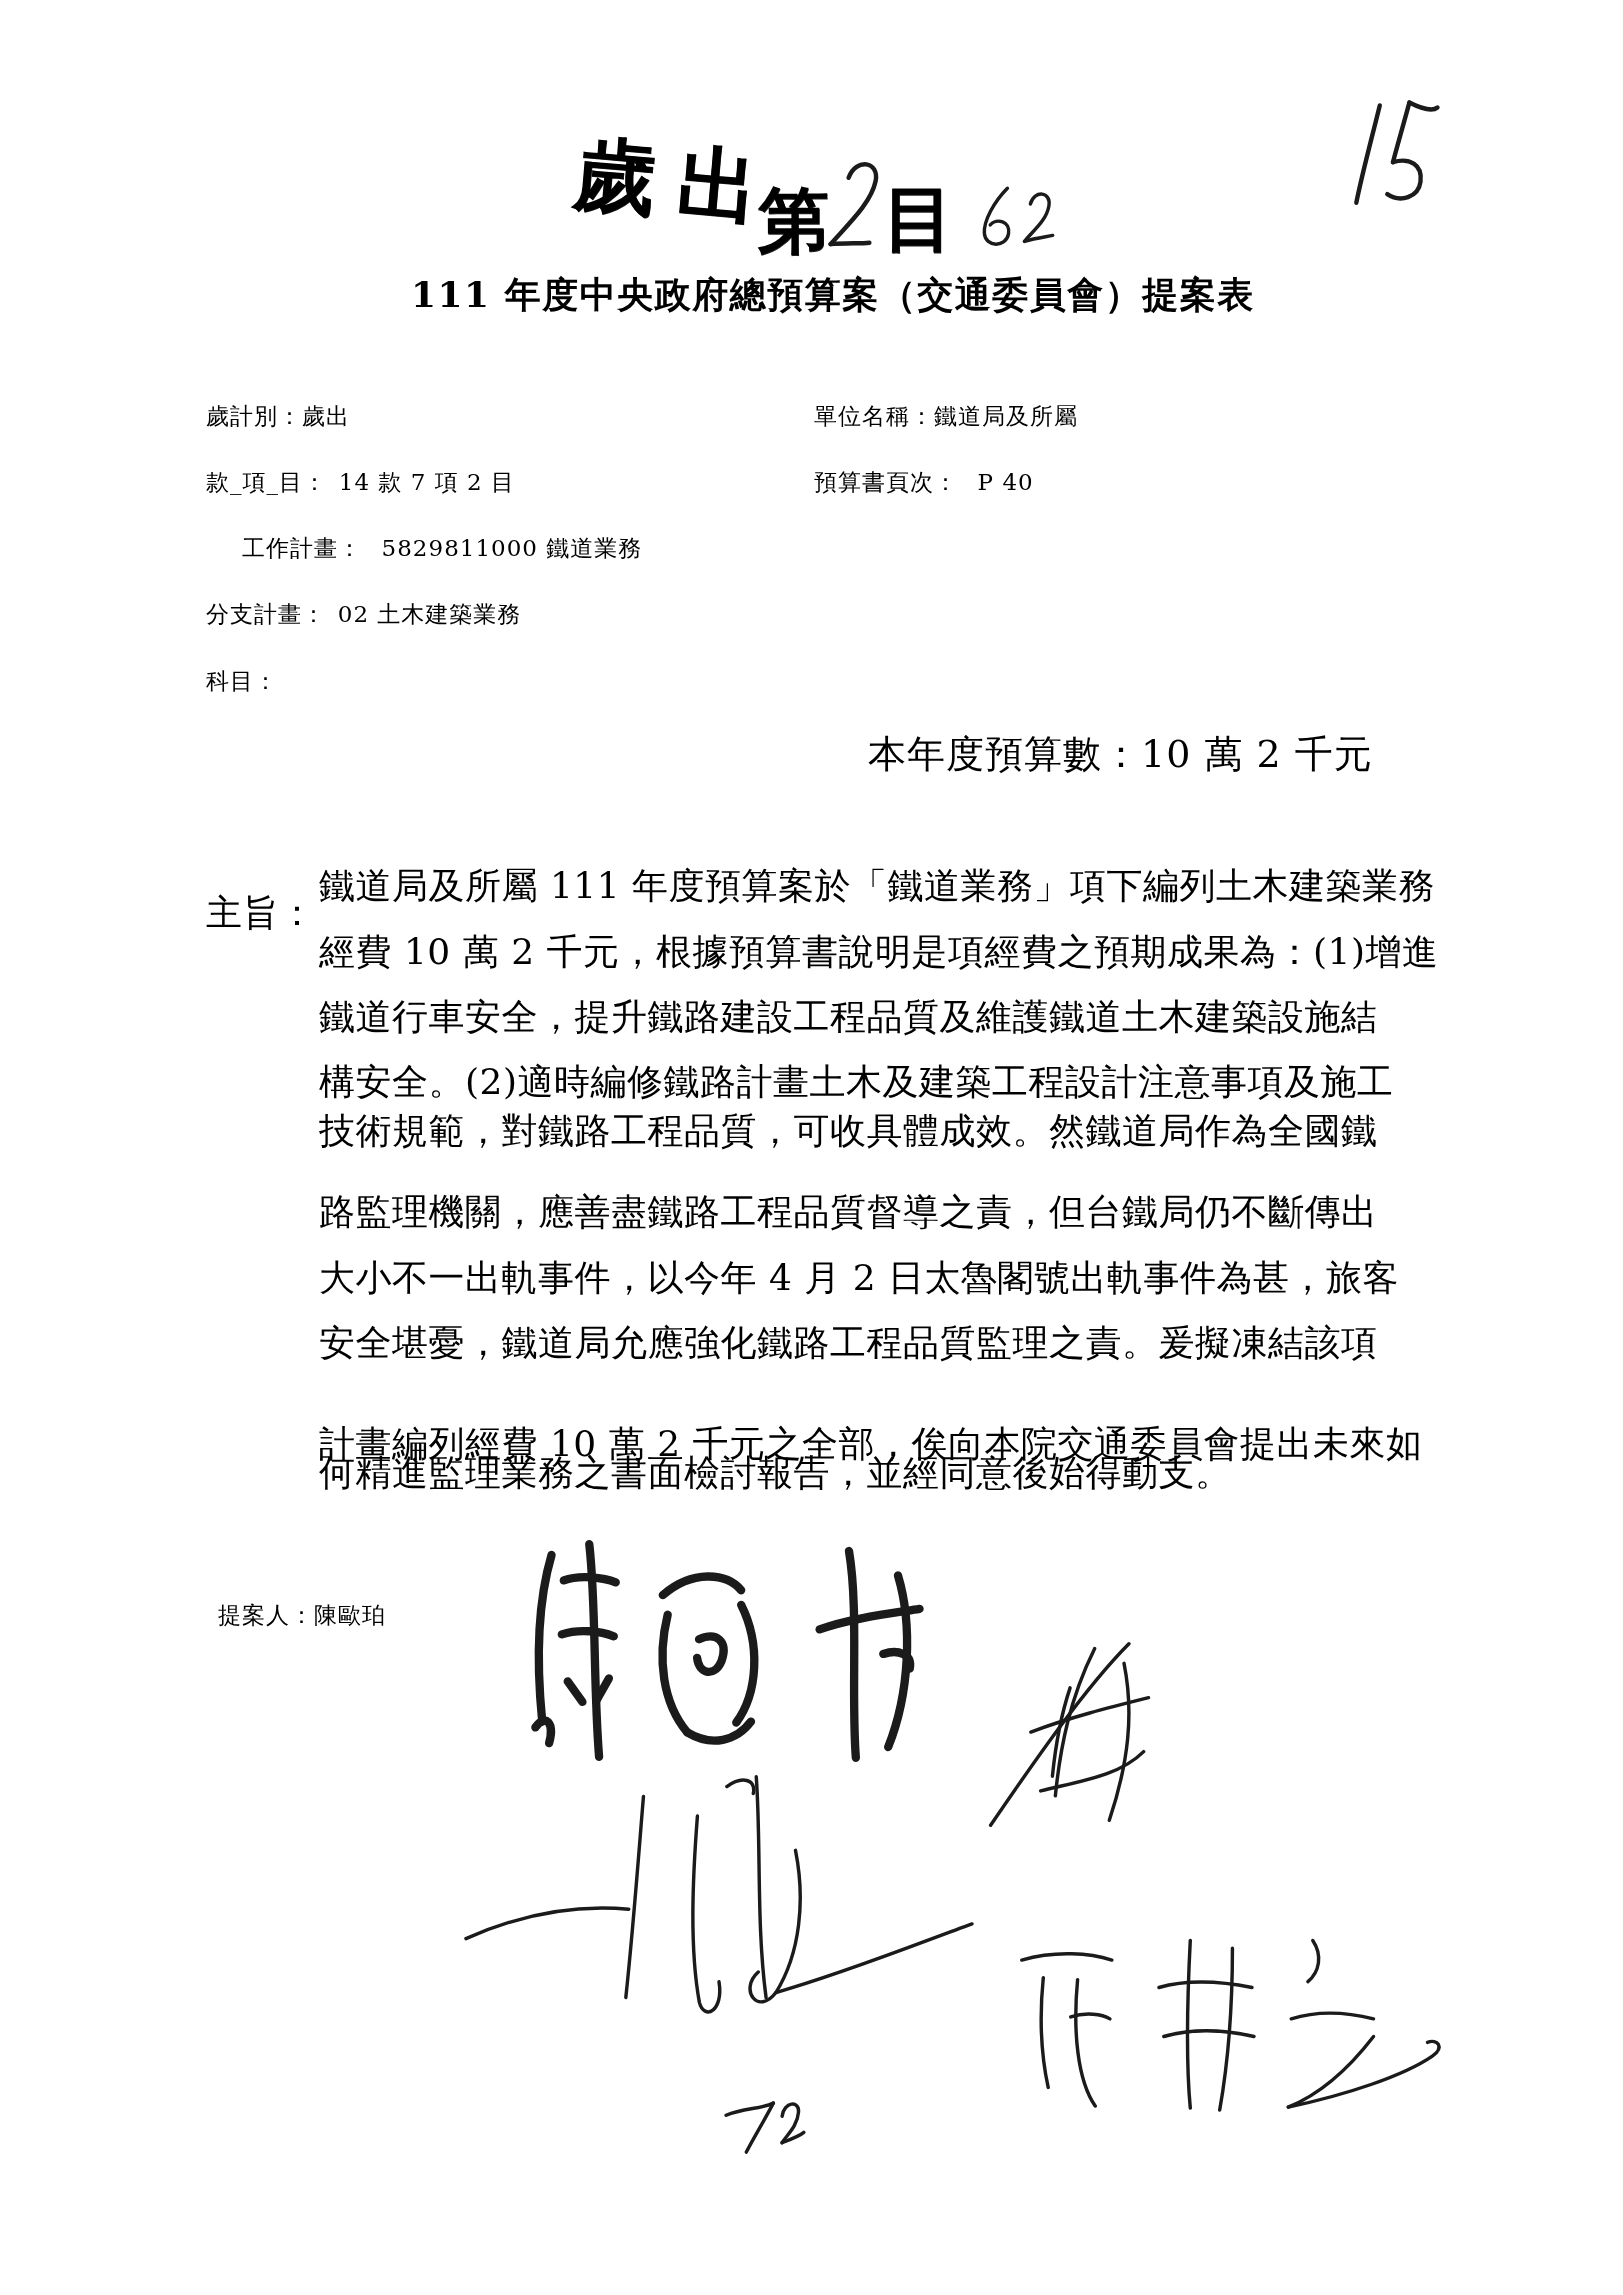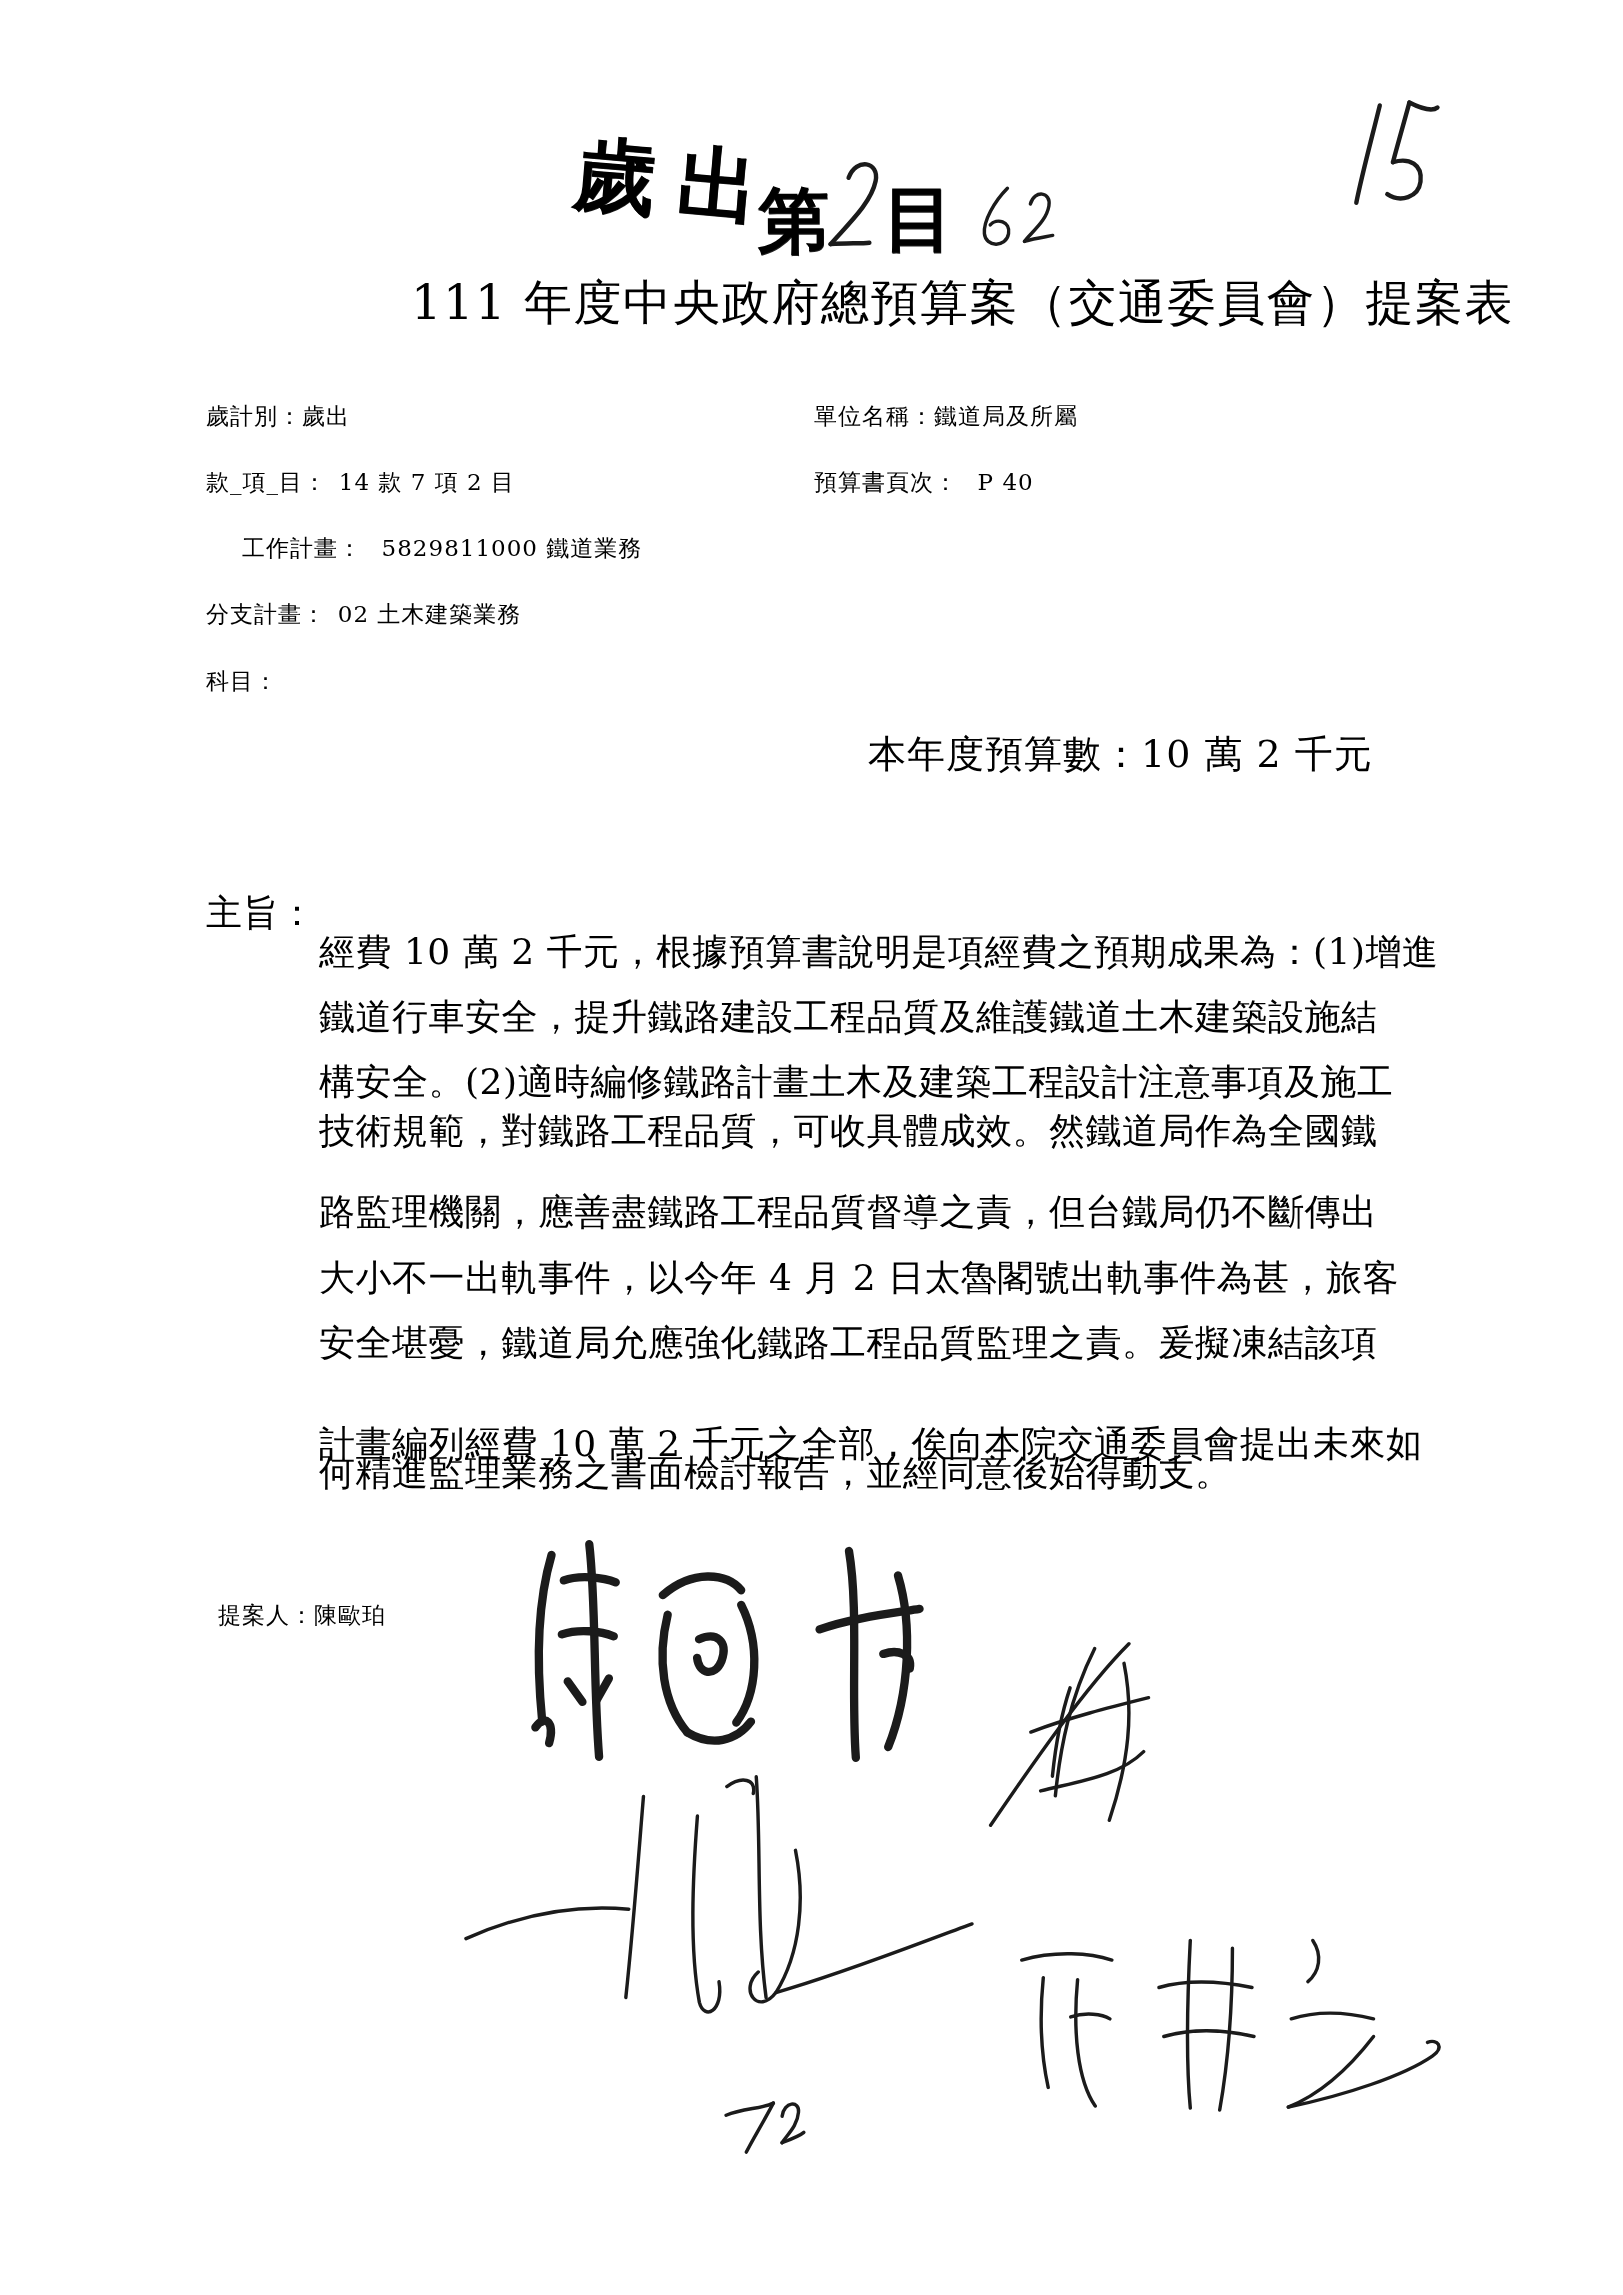--- a/index.html
+++ b/index.html
@@ -13,7 +13,7 @@
   }
   .abs{position:absolute;white-space:nowrap;}
   
-  .title{font-size:48px;font-weight:normal;letter-spacing:1.5px;text-align:right;}
+  .title{font-size:36px;font-weight:bold;letter-spacing:1.5px;text-align:right;}
   .field{font-size:23px;}
   .field .lbl{letter-spacing:1px;}
   .field .val{letter-spacing:1px;}

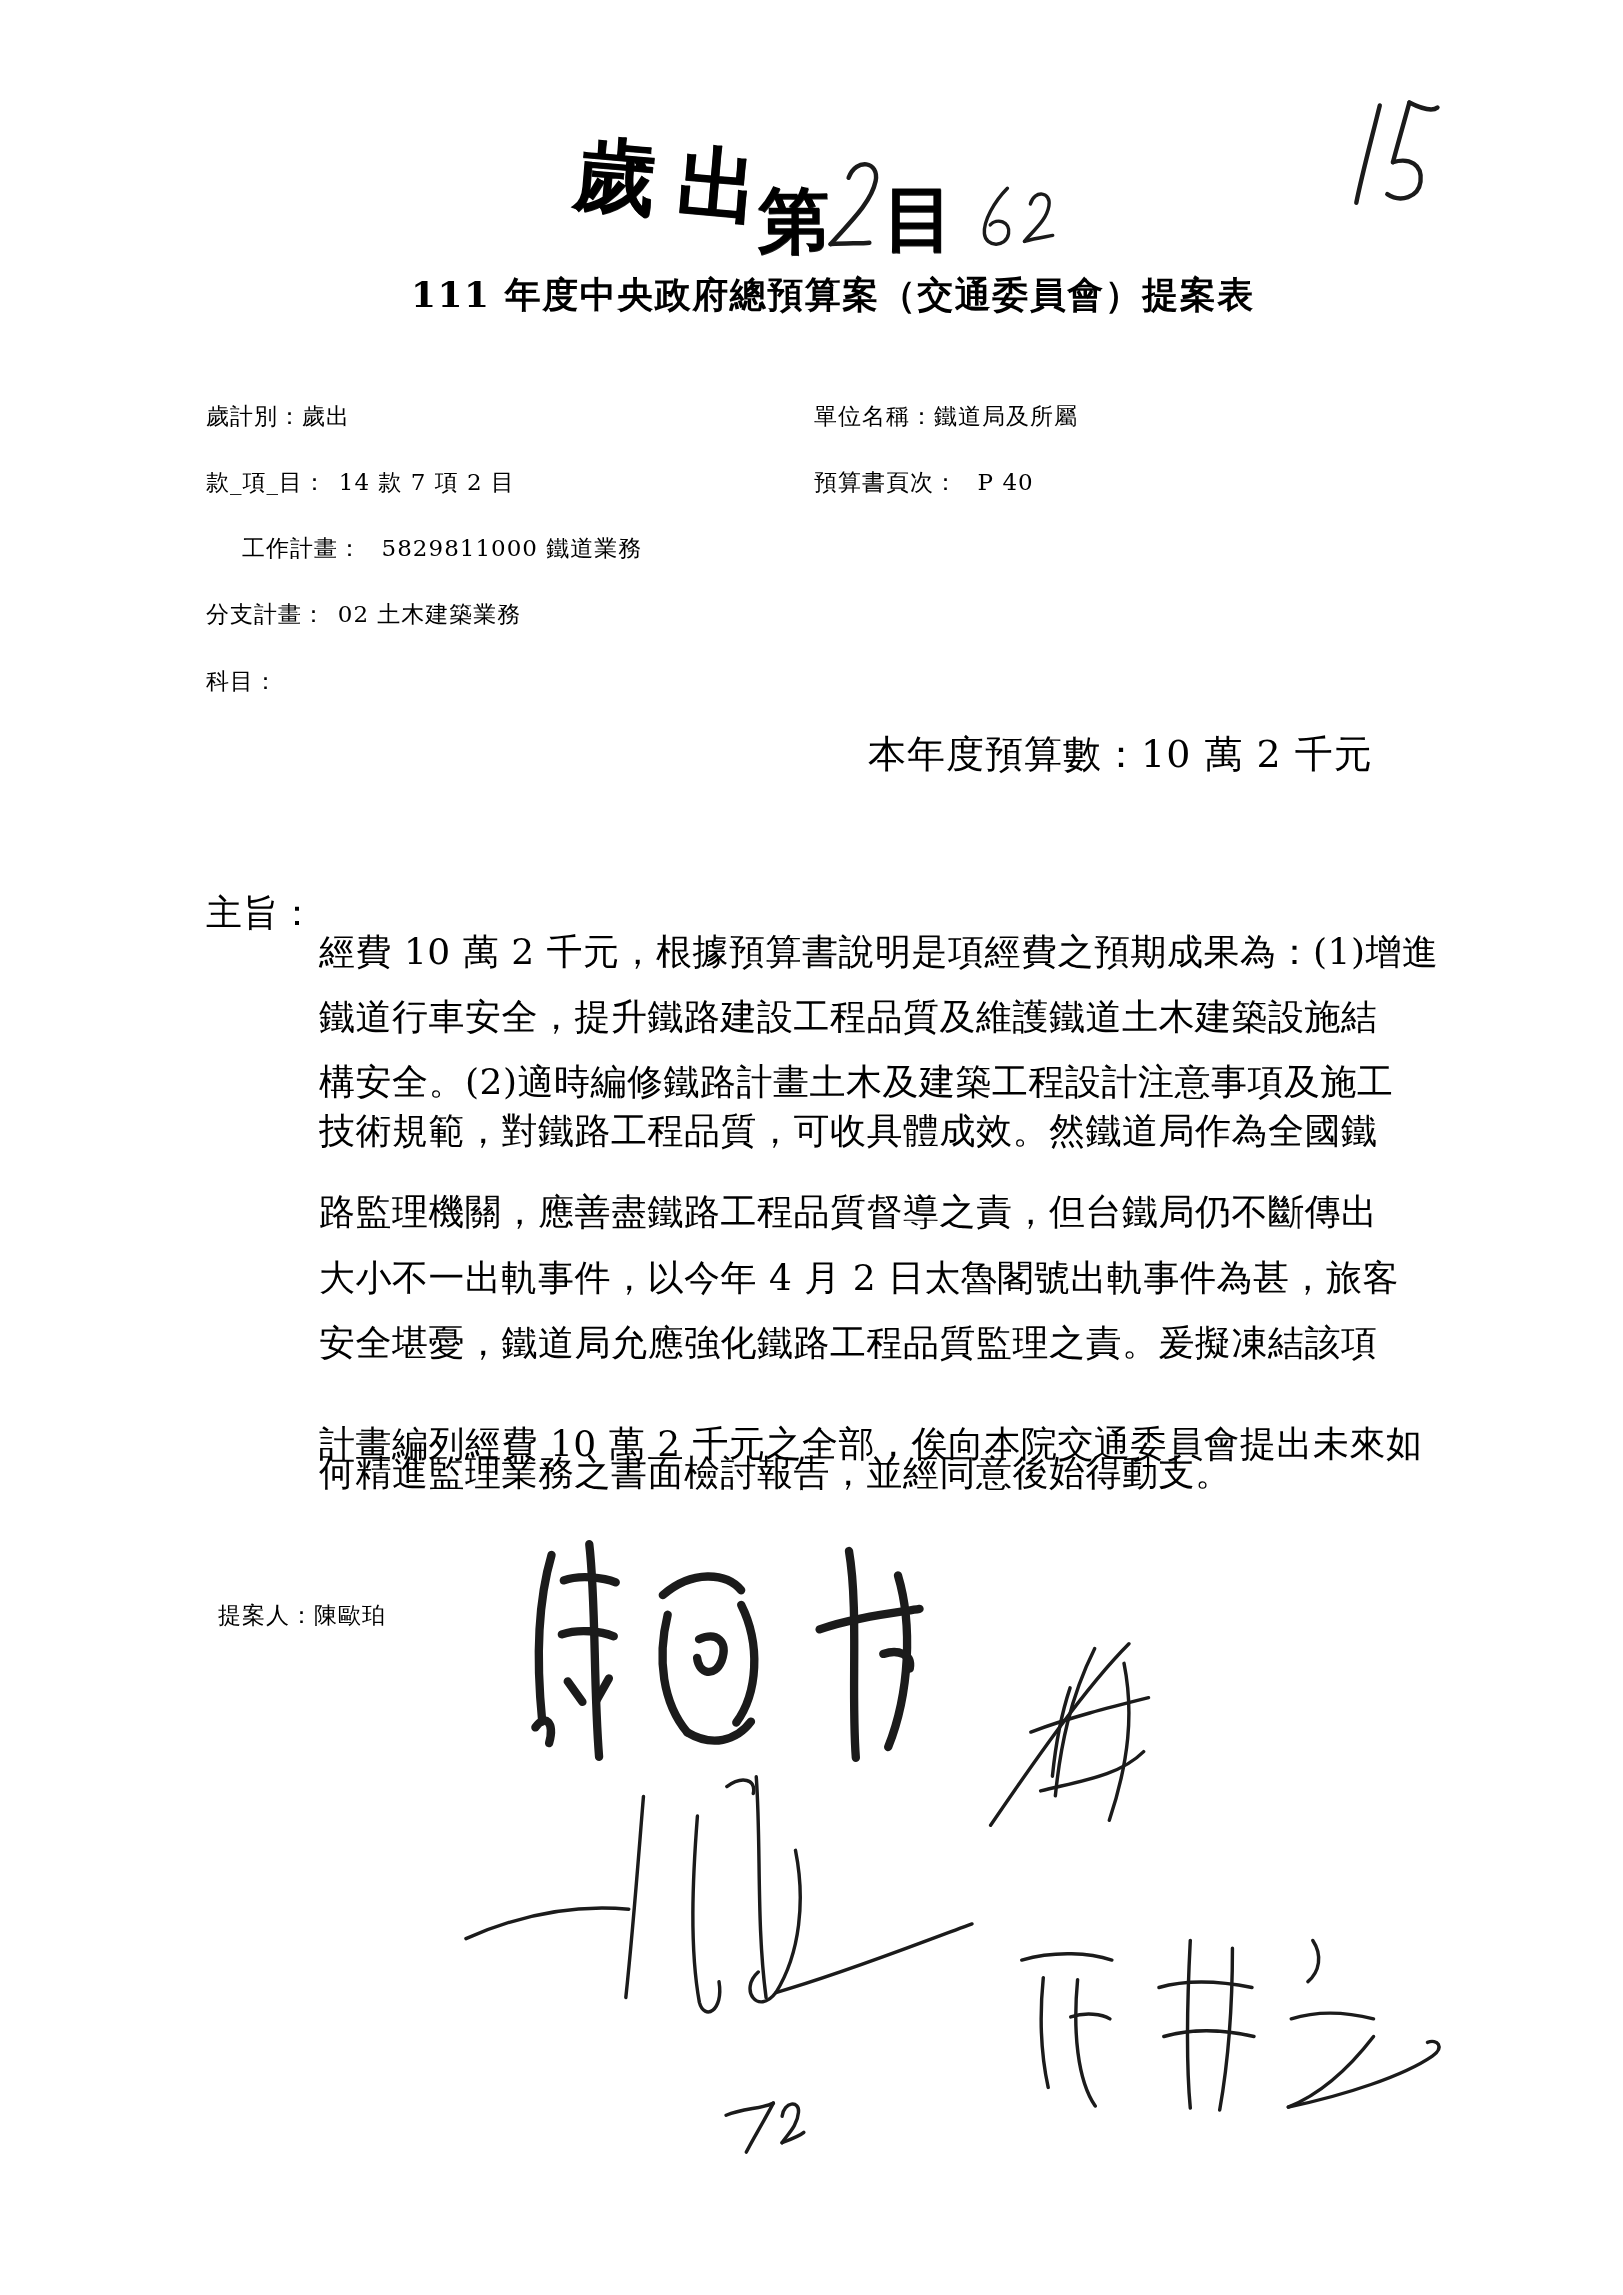--- a/index.html
+++ b/index.html
@@ -99,6 +99,7 @@
   </div>
 
   <div class="abs subject-line" style="left:206px;top:889px;">主旨：</div>
+  <div class="abs subject-line" style="left:319px;top:862px;">鐵道局及所屬 111 年度預算案於「鐵道業務」項下編列土木建築業務</div>
   <div class="abs subject-line" style="left:319px;top:928px;">經費 10 萬 2 千元，根據預算書說明是項經費之預期成果為：(1)增進</div>
   <div class="abs subject-line" style="left:319px;top:993px;">鐵道行車安全，提升鐵路建設工程品質及維護鐵道土木建築設施結</div>
   <div class="abs subject-line" style="left:319px;top:1058px;">構安全。(2)適時編修鐵路計畫土木及建築工程設計注意事項及施工</div>

